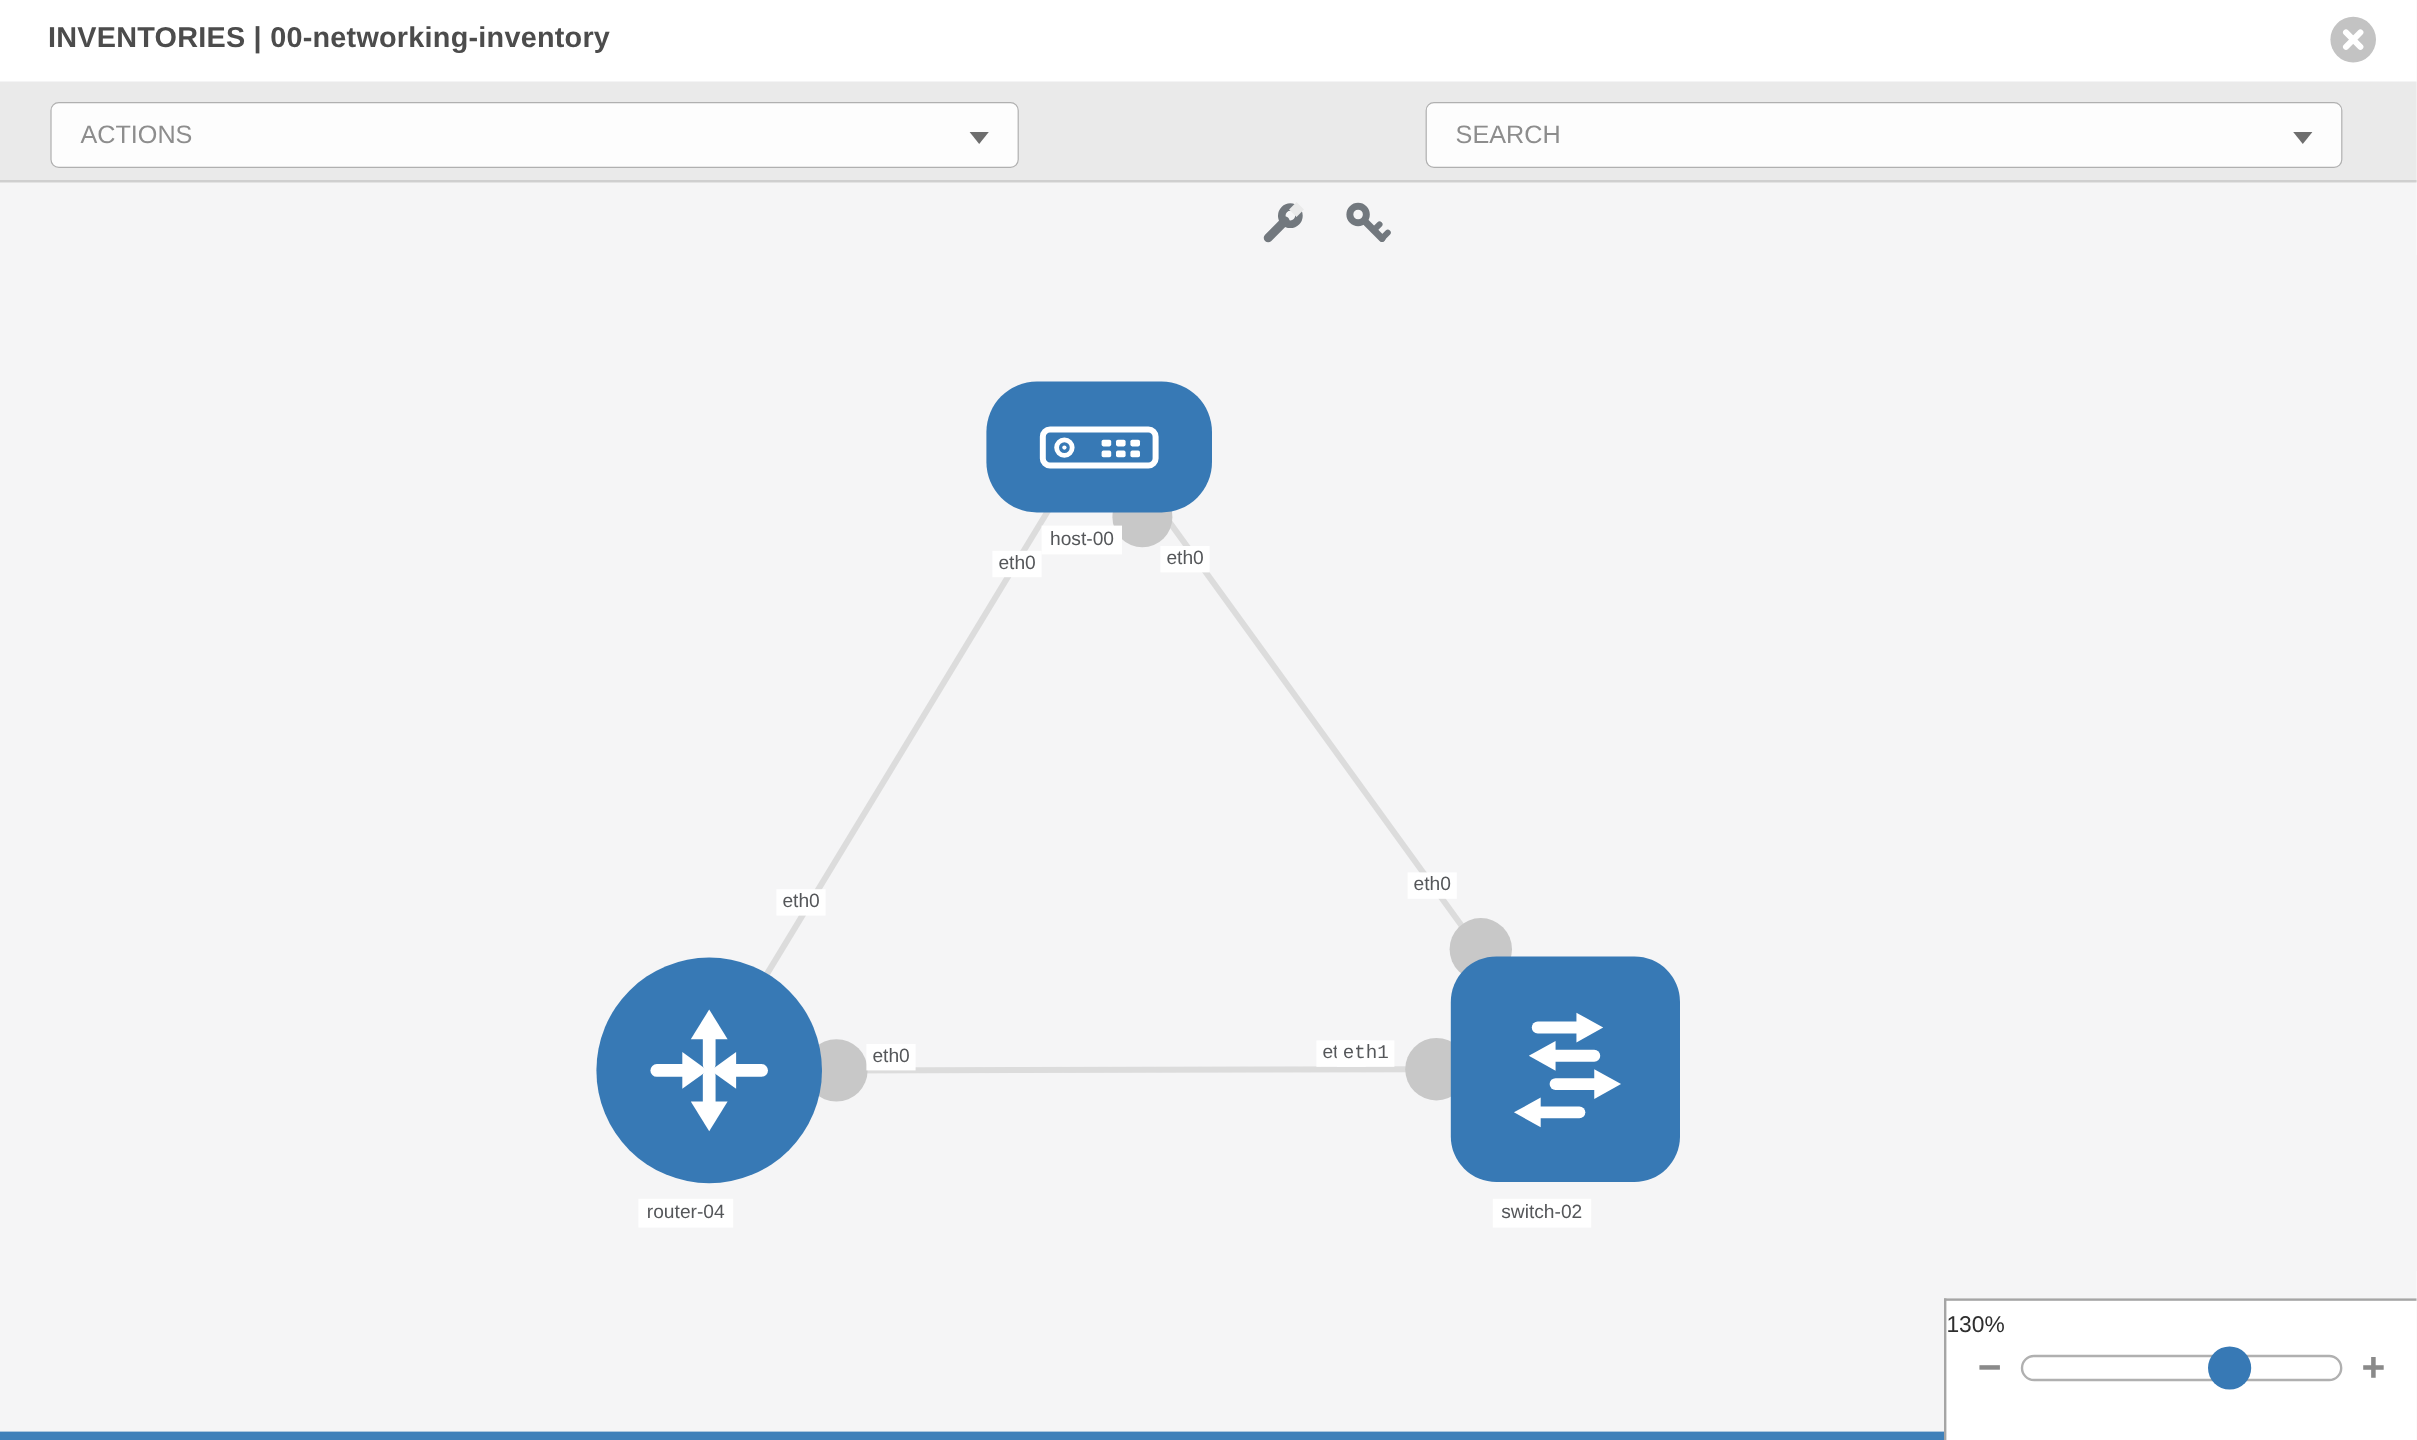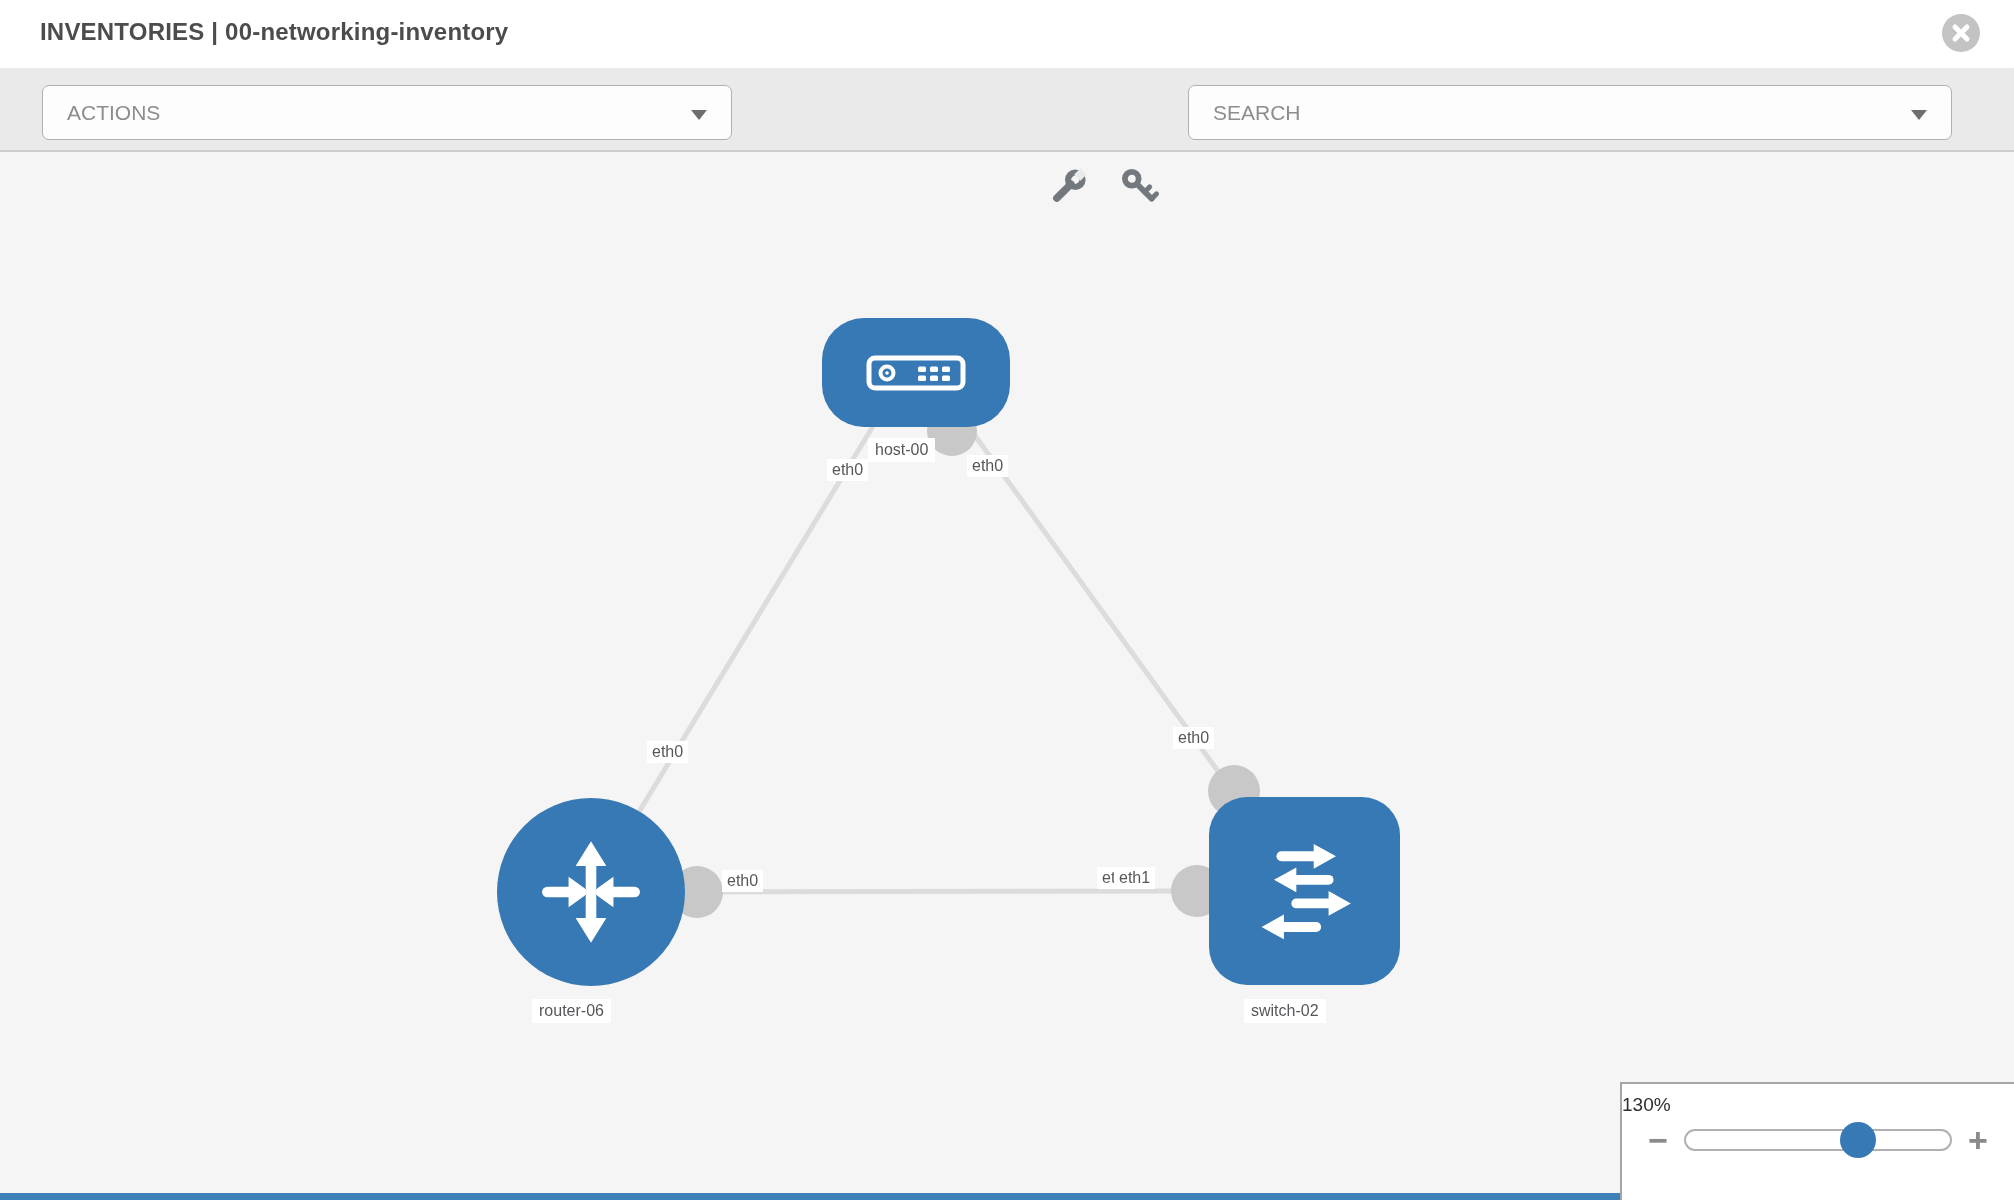--- a/index.html
+++ b/index.html
@@ -15,7 +15,7 @@
   
   .toolbar { position:absolute; left:0; top:68px; width:2014px; height:84px; background:#eaeaea; border-bottom:2px solid #cfcfcf; }
   .select-box { position:absolute; top:17px; height:55px; background:#fdfdfd; border:1px solid #b0b0b0; border-radius:7px; display:flex; align-items:center; padding:0 24px; color:#8d8d8d; font-size:21px; cursor:pointer; }
-  .actions-box { left:42px; width:690px;text-align:right; }
+  .actions-box { left:42px; width:807px;text-align:right; }
   .search-box { left:1188px; width:764px; }
   .caret { position:absolute; right:24px; top:24px; width:0; height:0; border-left:8px solid transparent; border-right:8px solid transparent; border-top:10px solid #6e6e6e; }
   .tool-icon { position:absolute; top:97px; width:44px; height:44px; cursor:pointer; }

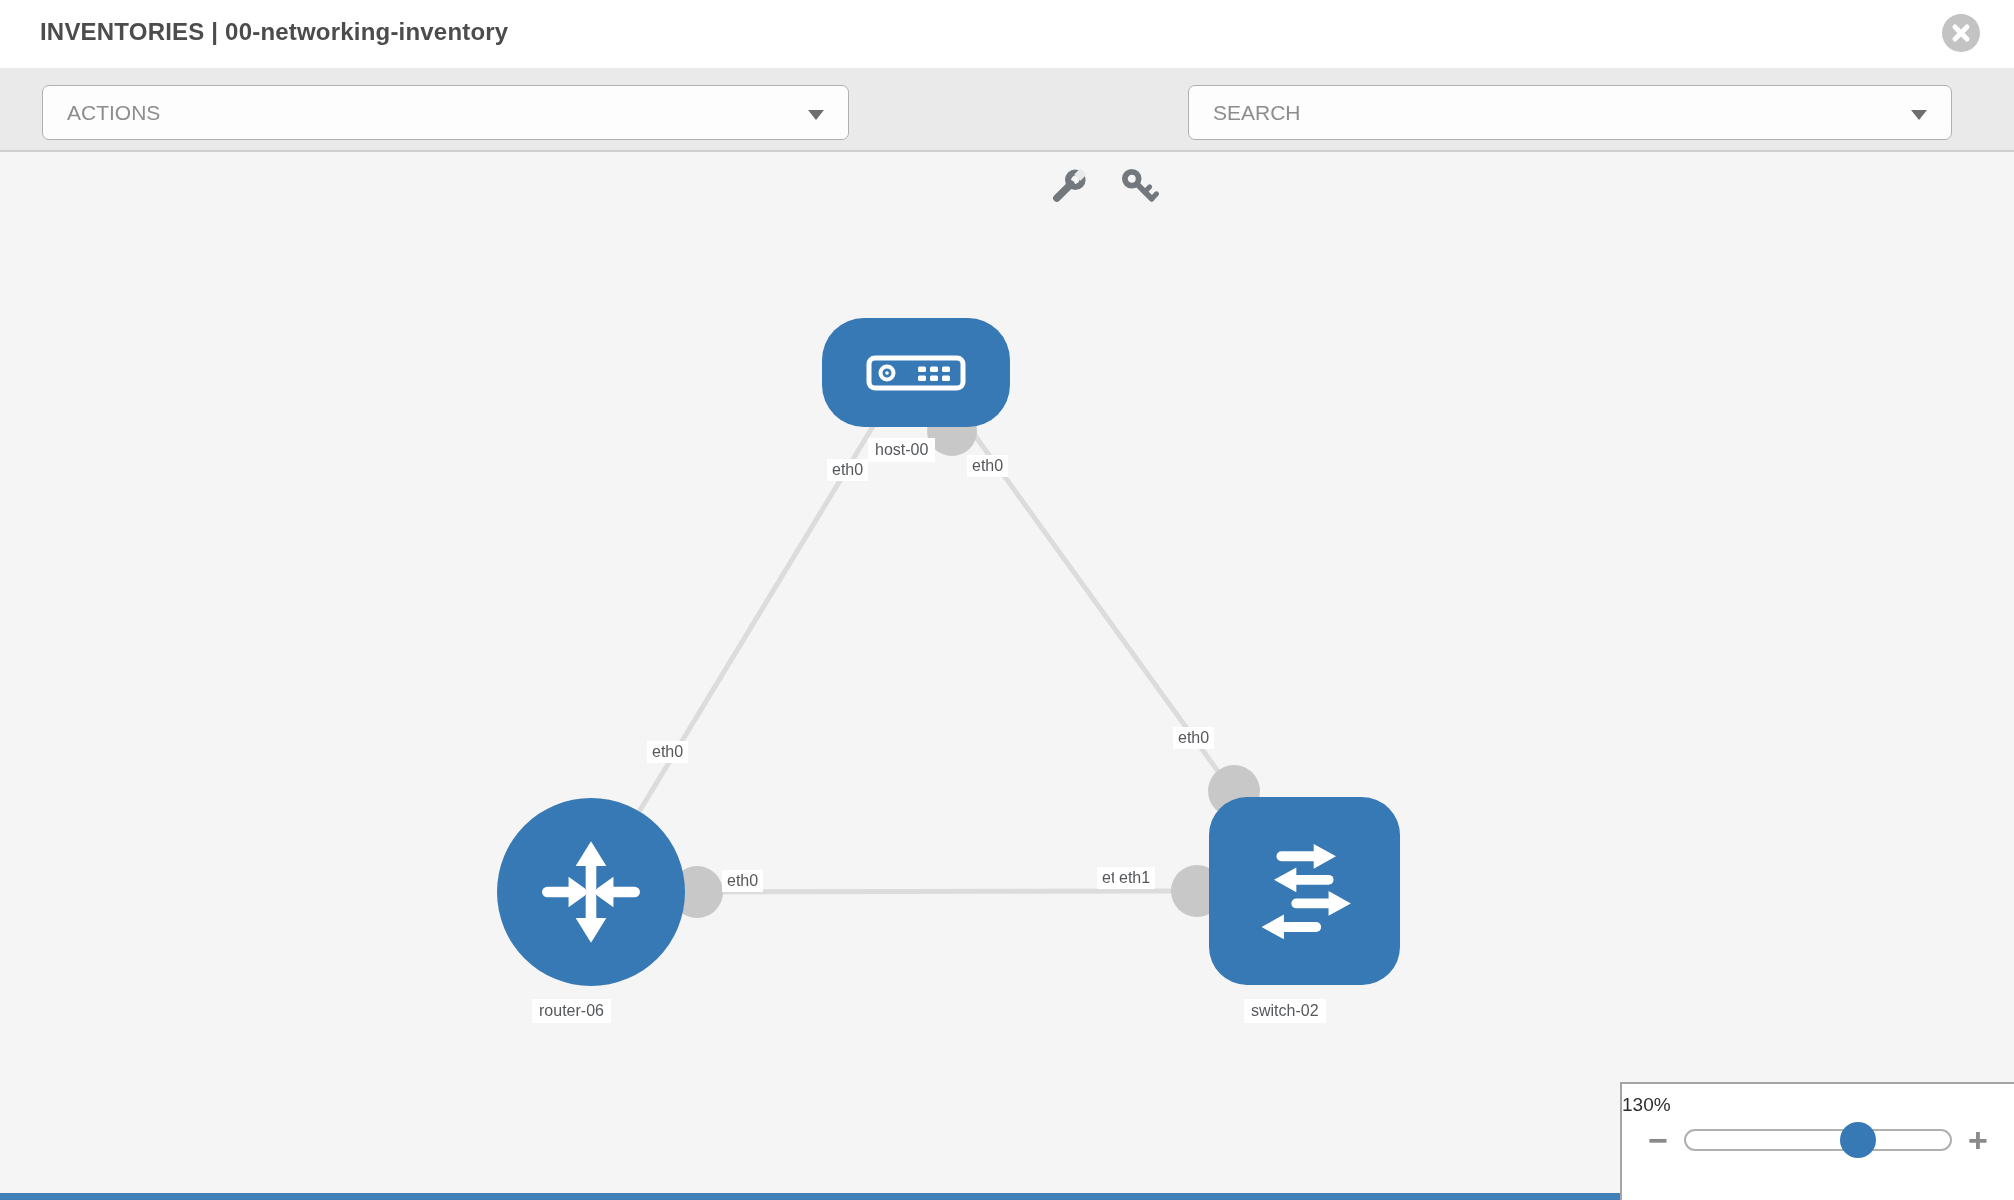--- a/index.html
+++ b/index.html
@@ -41,7 +41,7 @@
   .lbl-hs-switch { left:1173px; top:727px; }
   .lbl-rs-router { left:722px; top:870px; }
   .lbl-rs-switch-back { left:1097px; top:867px; z-index:5; }
-  .lbl-rs-switch-front { left:1114px; top:867px; z-index:6; }
+  .lbl-rs-switch-front { left:1114px; top:867px; z-index:6;font-family:Liberation Mono, monospace; }
 
   
   .zoom-panel { position:absolute; left:1620px; top:1082px; width:394px; height:118px; background:#ffffff; border-top:2px solid #a5a5a5; border-left:2px solid #a5a5a5; z-index:8; }

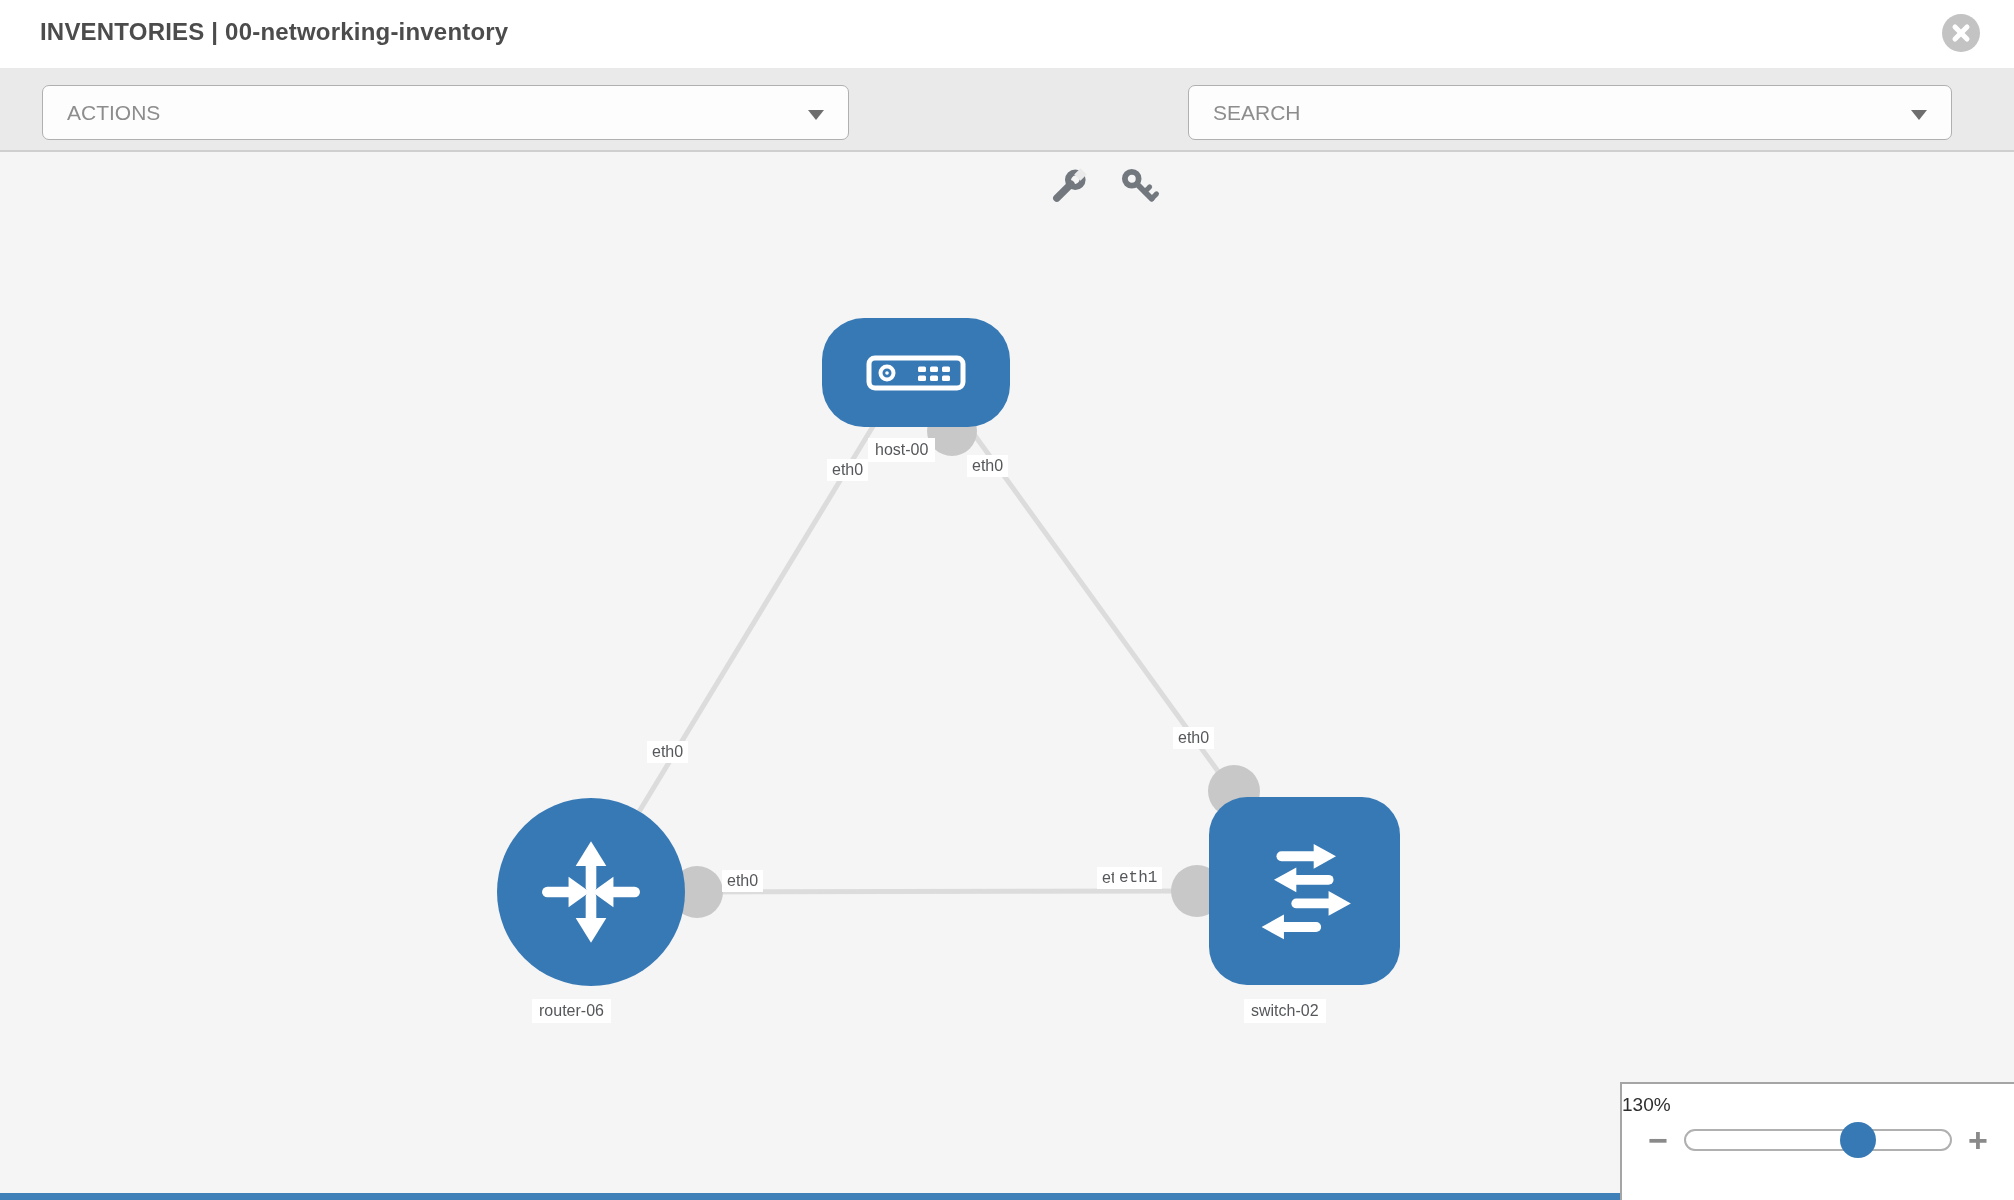--- a/index.html
+++ b/index.html
@@ -152,7 +152,7 @@
   </div>
 
   <div class="node-label lbl-host-name">host-00</div>
-  <div class="node-label lbl-router-name">router-06</div>
+  <div class="node-label lbl-router-name">router-04</div>
   <div class="node-label lbl-switch-name">switch-02</div>
 
   <div class="if-label lbl-hr-host">eth0</div>

